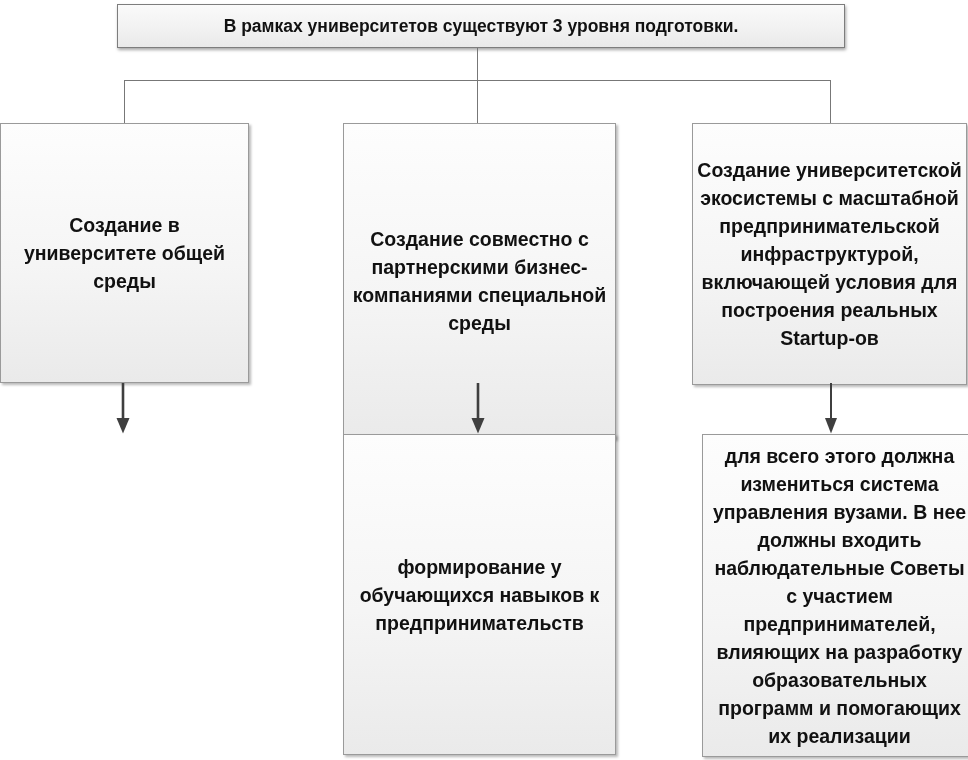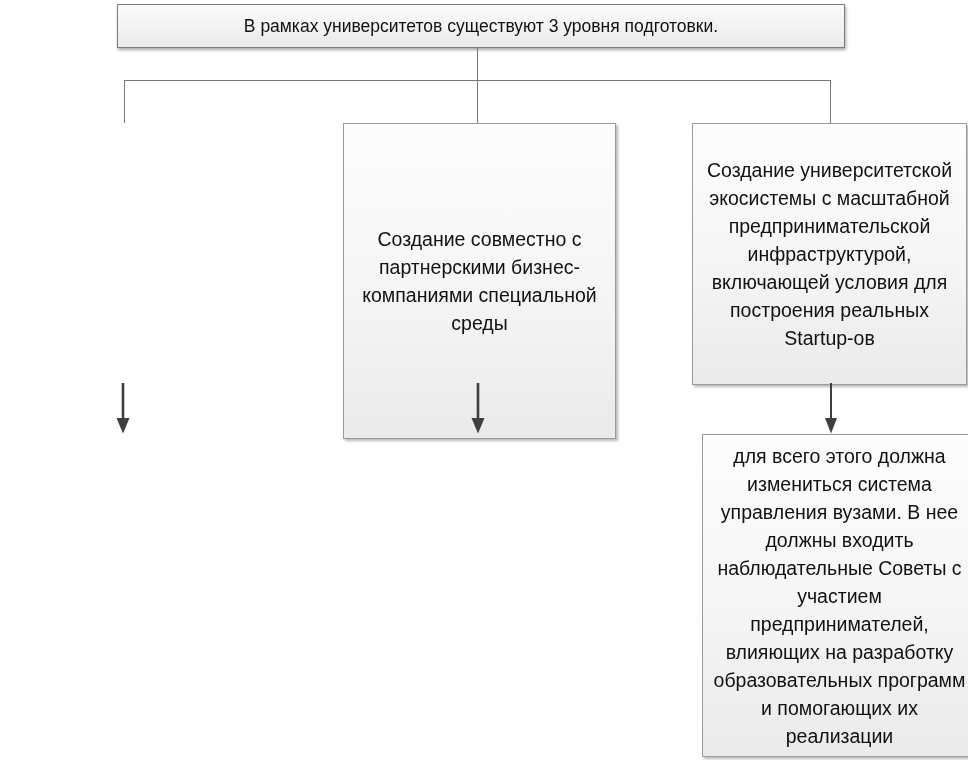--- a/index.html
+++ b/index.html
@@ -24,6 +24,7 @@
     justify-content: center;
     text-align: center;
     color: #111111;
+    font-weight: bold;
   }
 
   .title-box {

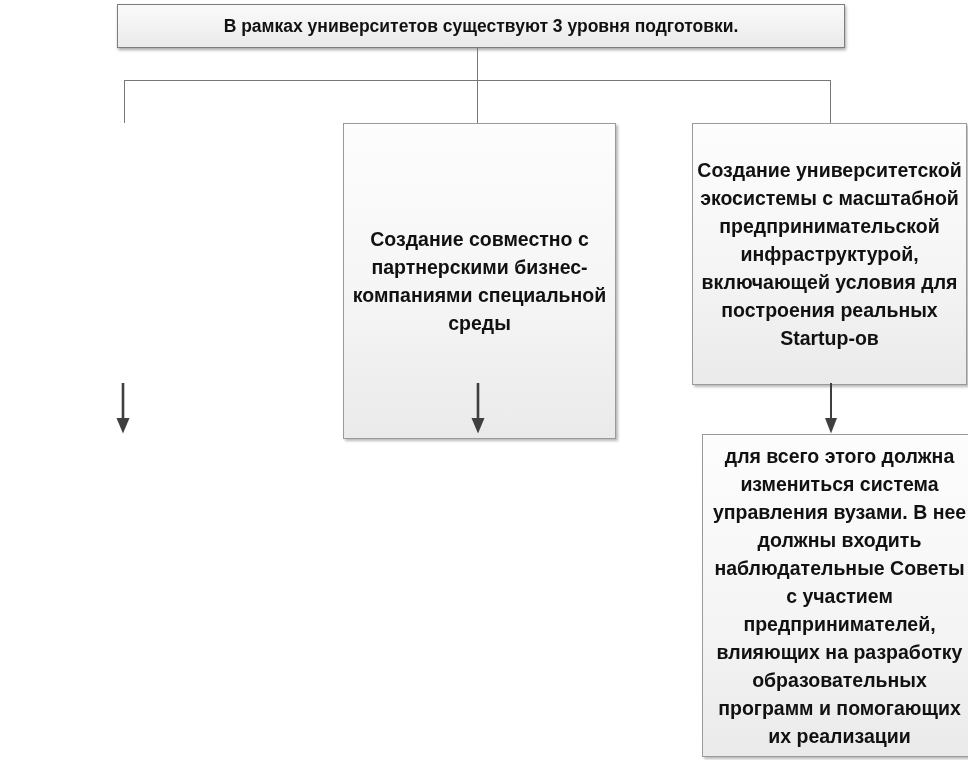--- a/index.html
+++ b/index.html
@@ -81,6 +81,9 @@
   <div class="line drop-m"></div>
   <div class="line drop-r"></div>
 
+  <div class="box body-box lvl-1">
+    <span>Создание в университете общей среды</span>
+  </div>
   <div class="box body-box lvl-2">
     <span>Создание совместно с партнерскими бизнес-компаниями специальной среды</span>
   </div>

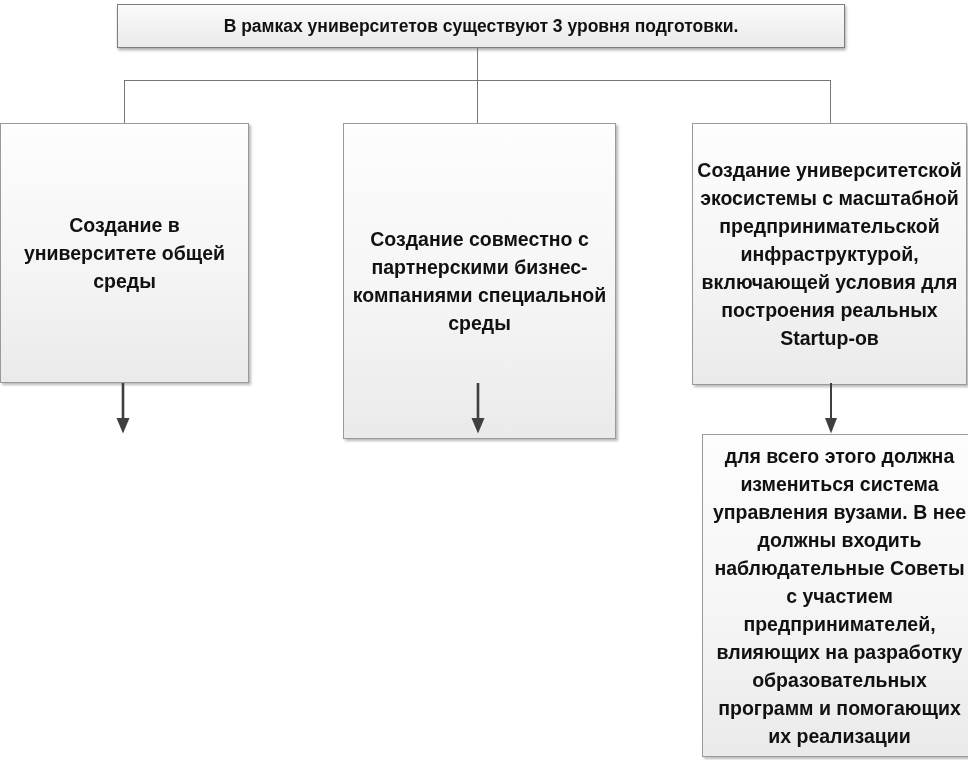--- a/index.html
+++ b/index.html
@@ -104,6 +104,9 @@
     <polygon points="2,35 14,35 8,50.5"></polygon>
   </svg>
 
+  <div class="box body-box out-2">
+    <span>формирование у обучающихся навыков к предпринимательств</span>
+  </div>
   <div class="box body-box out-3">
     <span>для всего этого должна измениться система управления вузами. В нее должны входить наблюдательные Советы с участием предпринимателей, влияющих на разработку образовательных программ и помогающих их реализации</span>
   </div>

